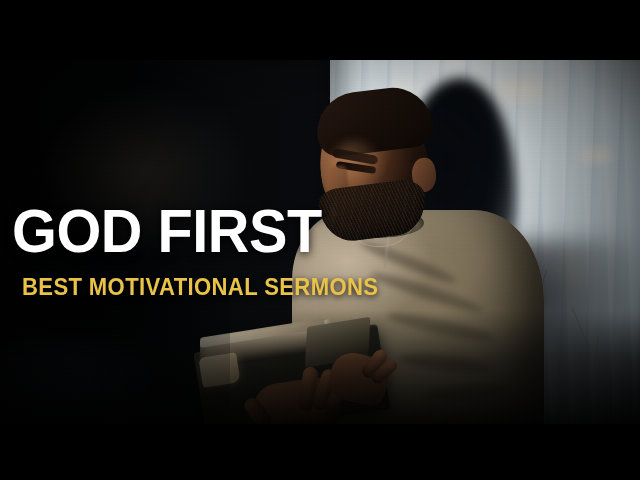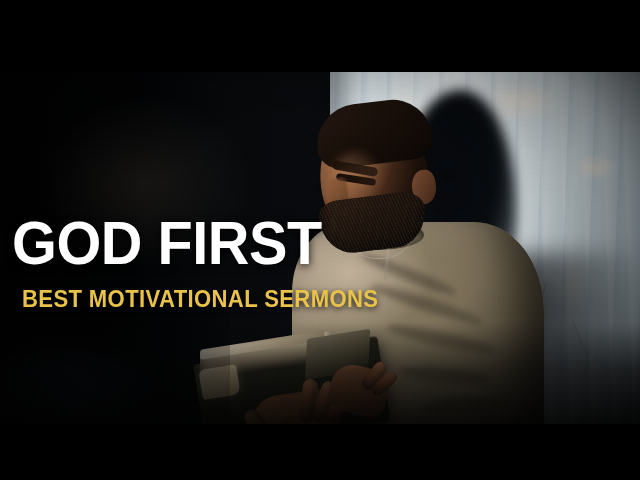--- a/index.html
+++ b/index.html
@@ -8,7 +8,7 @@
   .frame{position:relative;width:640px;height:480px;background:#000;overflow:hidden;}
 
   
-  .photo{position:absolute;left:0;top:72px;width:640px;height:368px;overflow:hidden;background:#05060a;}
+  .photo{position:absolute;left:0;top:60px;width:640px;height:368px;overflow:hidden;background:#05060a;}
 
   
   .wall{position:absolute;left:330px;top:0;width:310px;height:368px;

